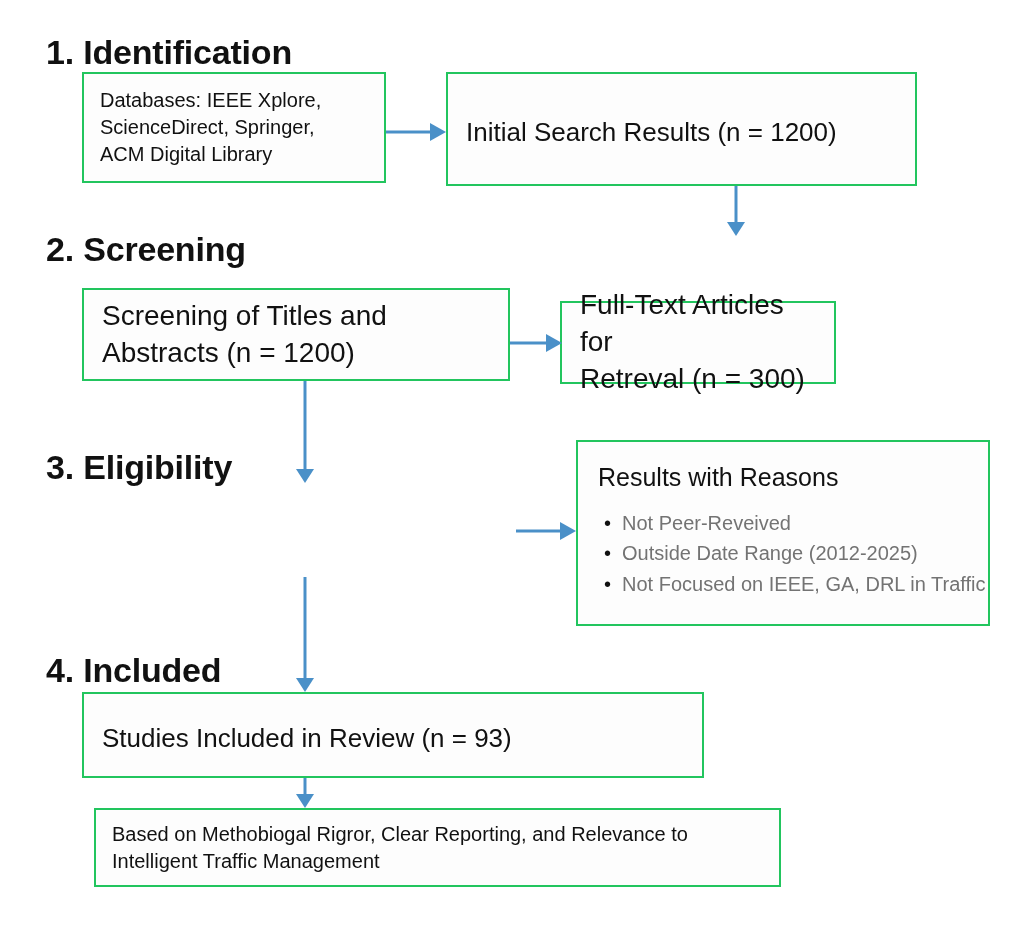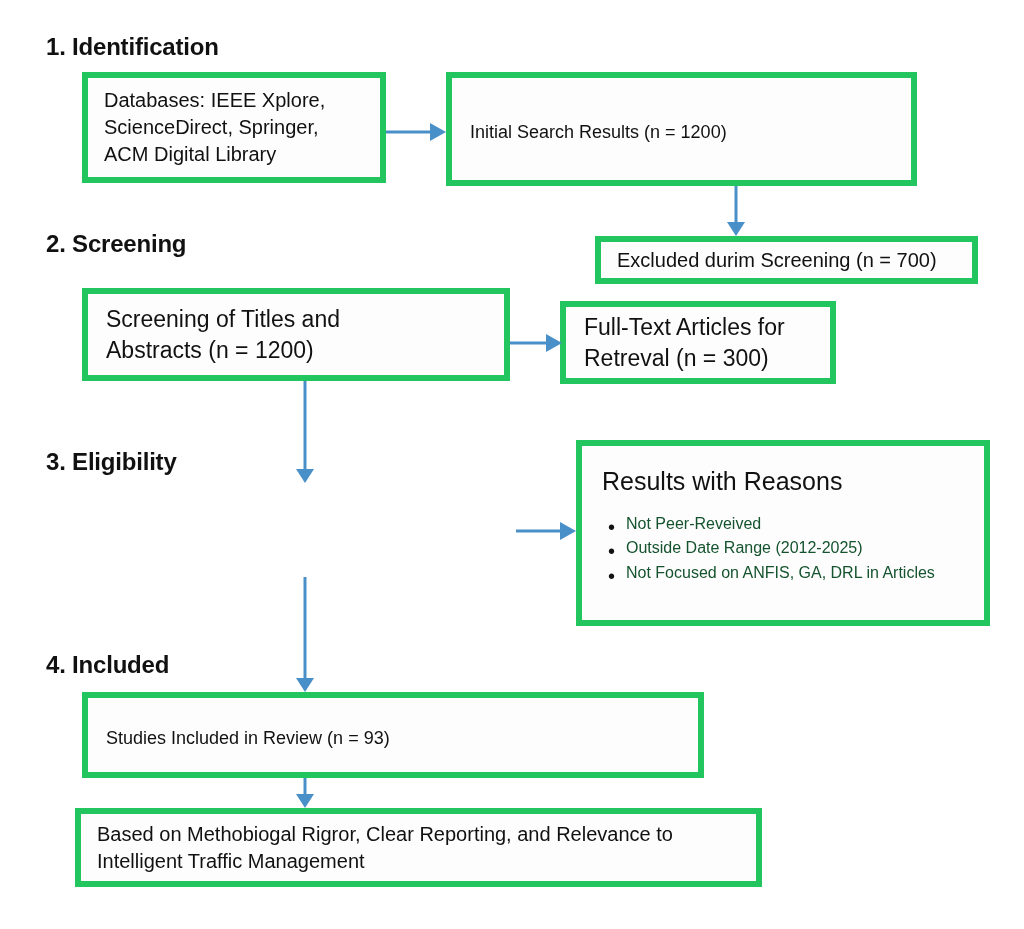--- a/index.html
+++ b/index.html
@@ -22,7 +22,7 @@
   .stage-heading {
     position: absolute;
     font-weight: bold;
-    font-size: 24px;
+    font-size: 34px;
     line-height: 1;
     color: #111111;
     letter-spacing: -0.2px;

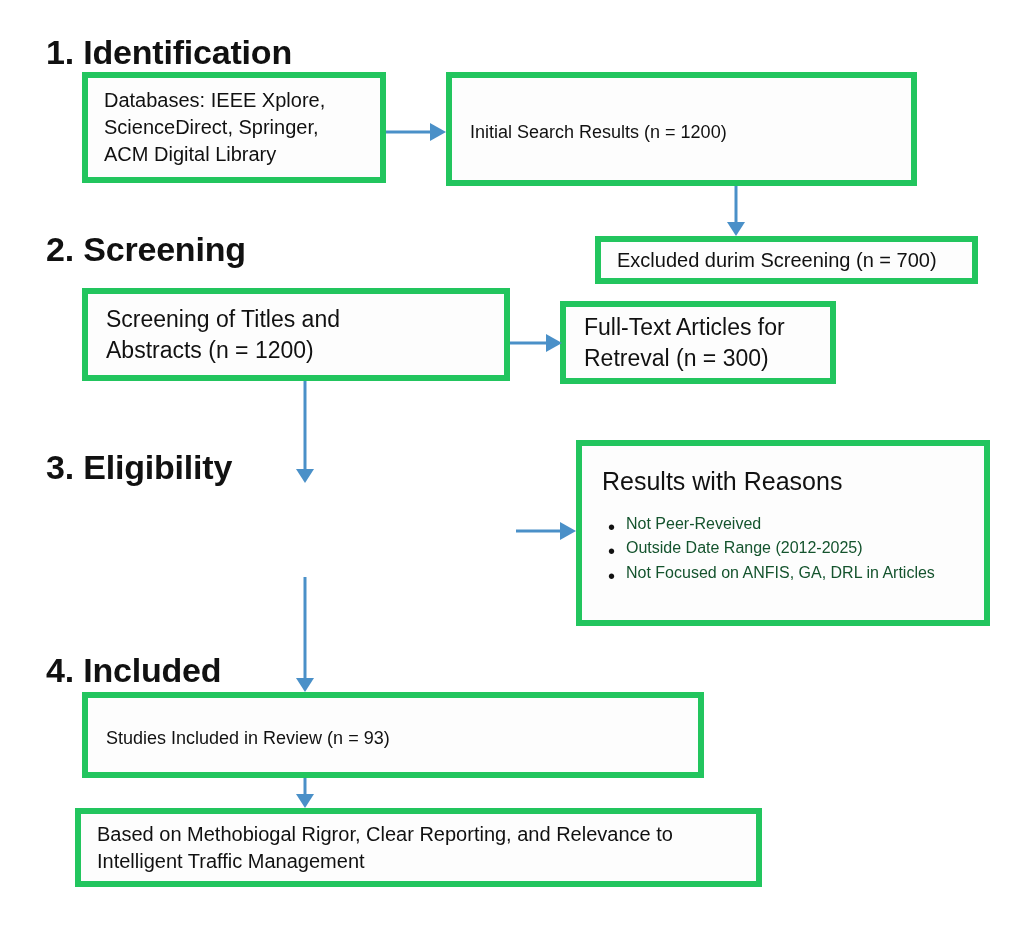--- a/index.html
+++ b/index.html
@@ -31,7 +31,7 @@
   .node {
     position: absolute;
     box-sizing: border-box;
-    border: 6px solid #22c55e;
+    border: 2px solid #22c55e;
     background: #fdfdfd;
     display: flex;
     flex-direction: column;

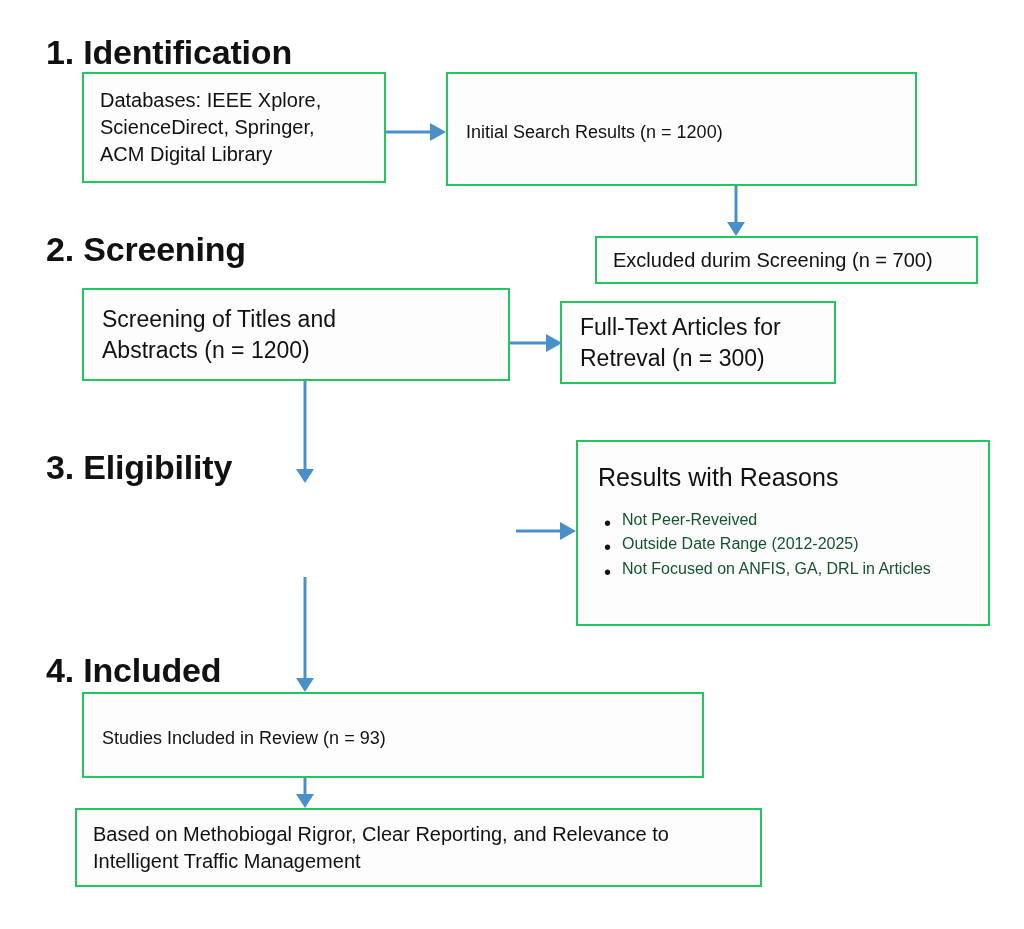--- a/index.html
+++ b/index.html
@@ -42,7 +42,7 @@
     color: #111111;
     white-space: pre-line;
   }
-  .t-lg .node-text { font-size: 18px; line-height: 1.30; margin-top: 8px; }
+  .t-lg .node-text { font-size: 26px; line-height: 1.30; margin-top: 8px; }
   .t-md .node-text { font-size: 23px; line-height: 1.32; }
   .t-sm .node-text { font-size: 20px; line-height: 1.35; }
   .pad-l { padding-left: 16px; padding-right: 12px; }

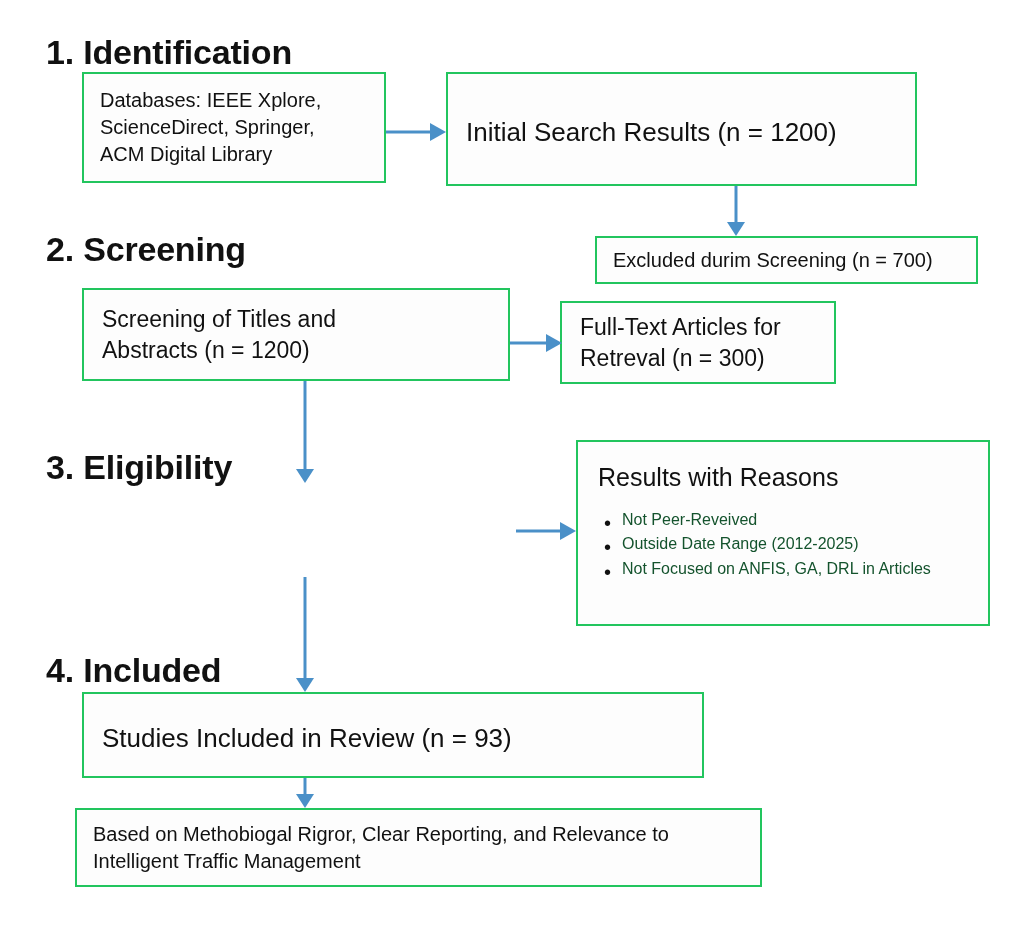--- a/index.html
+++ b/index.html
@@ -105,9 +105,6 @@
     <span class="node-text">Initial Search Results (n = 1200)</span>
   </div>
 
-  <div class="node t-sm pad-l" style="left:595px; top:236px; width:383px; height:48px;">
-    <span class="node-text">Excluded durim Screening (n = 700)</span>
-  </div>
 
   <div class="node t-md pad-lr" style="left:82px; top:288px; width:428px; height:93px;">
     <span class="node-text">Screening of Titles and

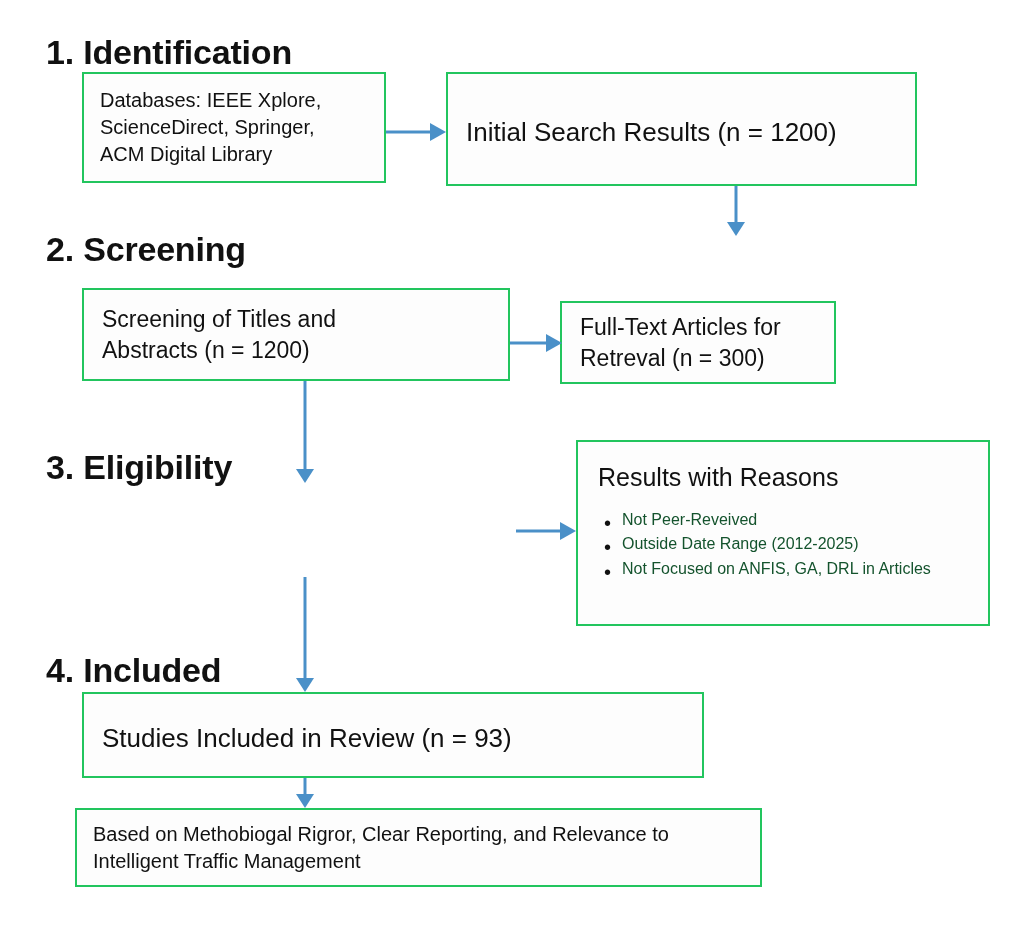--- a/index.html
+++ b/index.html
@@ -43,7 +43,7 @@
     white-space: pre-line;
   }
   .t-lg .node-text { font-size: 26px; line-height: 1.30; margin-top: 8px; }
-  .t-md .node-text { font-size: 23px; line-height: 1.32; }
+  .t-md .node-text { font-size: 28px; line-height: 1.32; }
   .t-sm .node-text { font-size: 20px; line-height: 1.35; }
   .pad-l { padding-left: 16px; padding-right: 12px; }
   .pad-lr { padding-left: 18px; padding-right: 14px; }

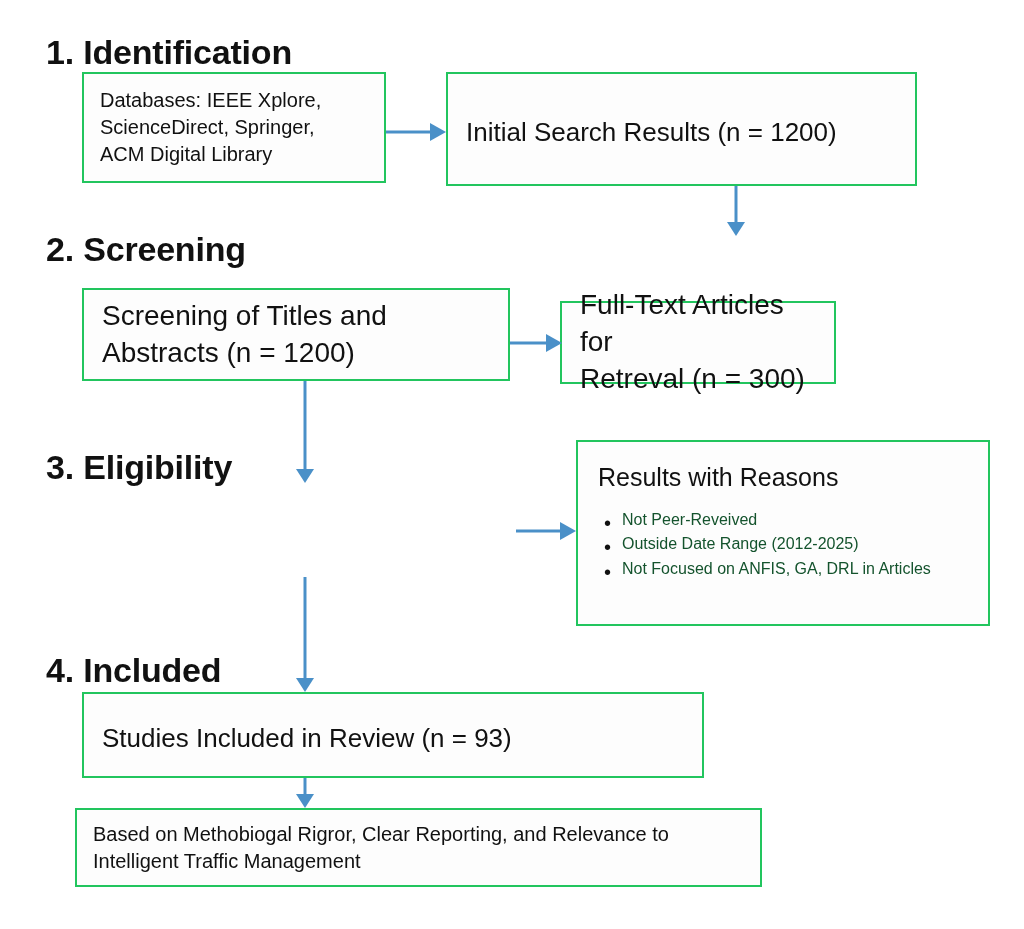--- a/index.html
+++ b/index.html
@@ -61,9 +61,9 @@
     list-style: none;
   }
   ul.reasons-list li {
-    font-size: 16px;
+    font-size: 20px;
     line-height: 1.52;
-    color: #14532d;
+    color: #737373;
     position: relative;
     white-space: nowrap;
   }

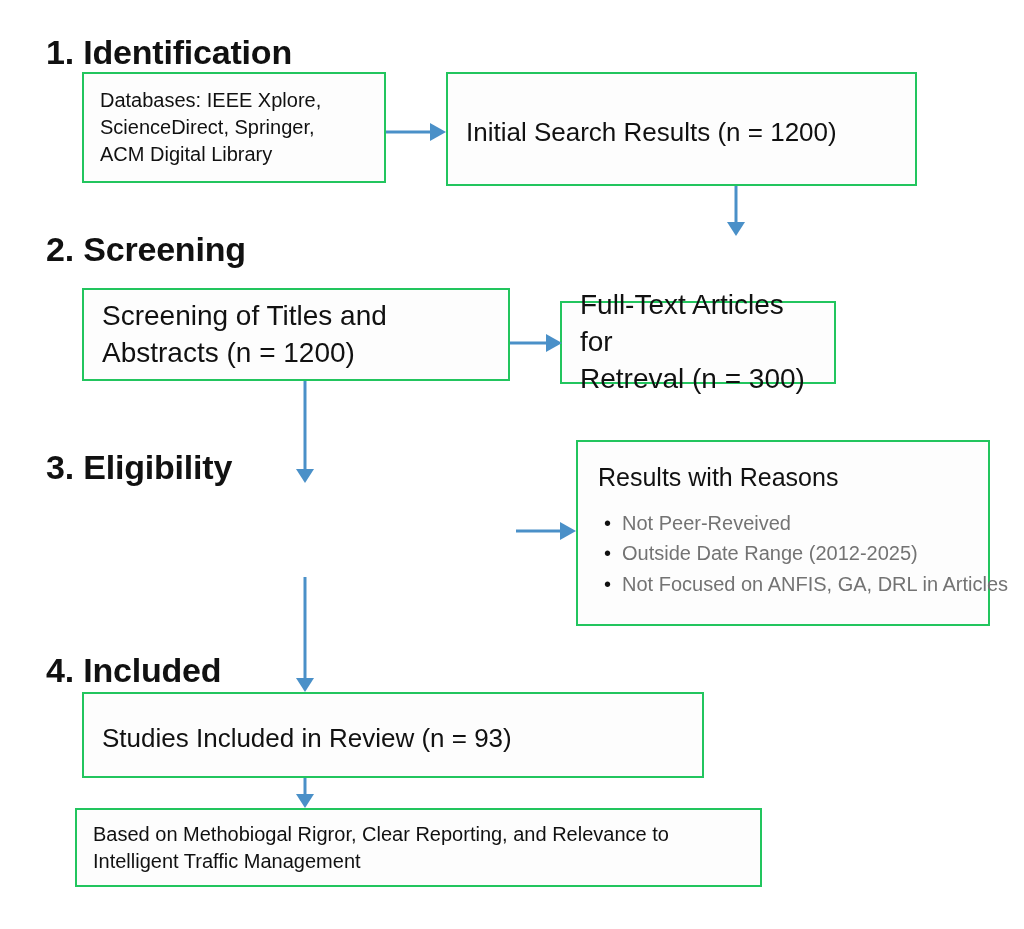--- a/index.html
+++ b/index.html
@@ -122,7 +122,7 @@
     <ul class="reasons-list">
       <li>Not Peer-Reveived</li>
       <li>Outside Date Range (2012-2025)</li>
-      <li>Not Focused on ANFIS, GA, DRL in Articles</li>
+      <li>Not Focused on IEEE, GA, DRL in Traffic</li>
     </ul>
   </div>
 

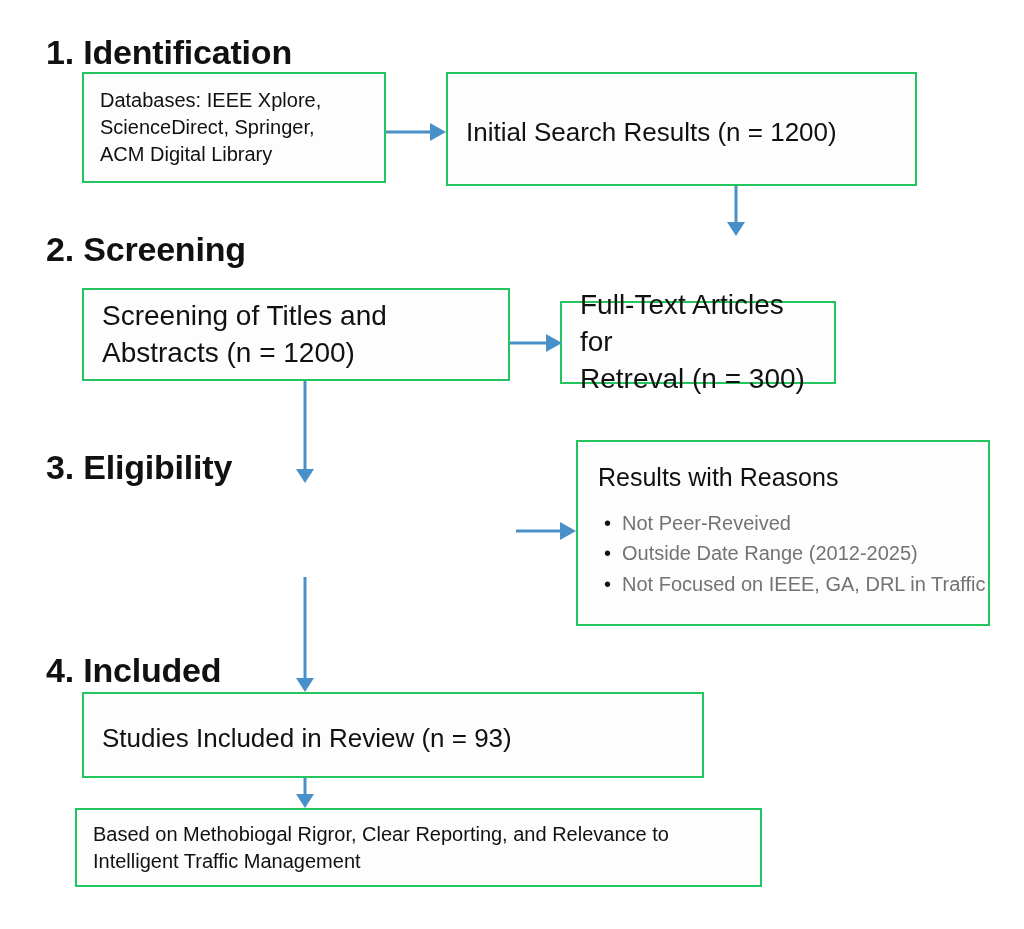--- a/index.html
+++ b/index.html
@@ -130,7 +130,7 @@
     <span class="node-text">Studies Included in Review (n = 93)</span>
   </div>
 
-  <div class="node t-sm pad-l" style="left:75px; top:808px; width:687px; height:79px;justify-content:center;">
+  <div class="node t-sm pad-l" style="left:94px; top:808px; width:687px; height:79px;justify-content:center;">
     <span class="node-text">Based on Methobiogal Rigror, Clear Reporting, and Relevance to
 Intelligent Traffic Management</span>
   </div>

